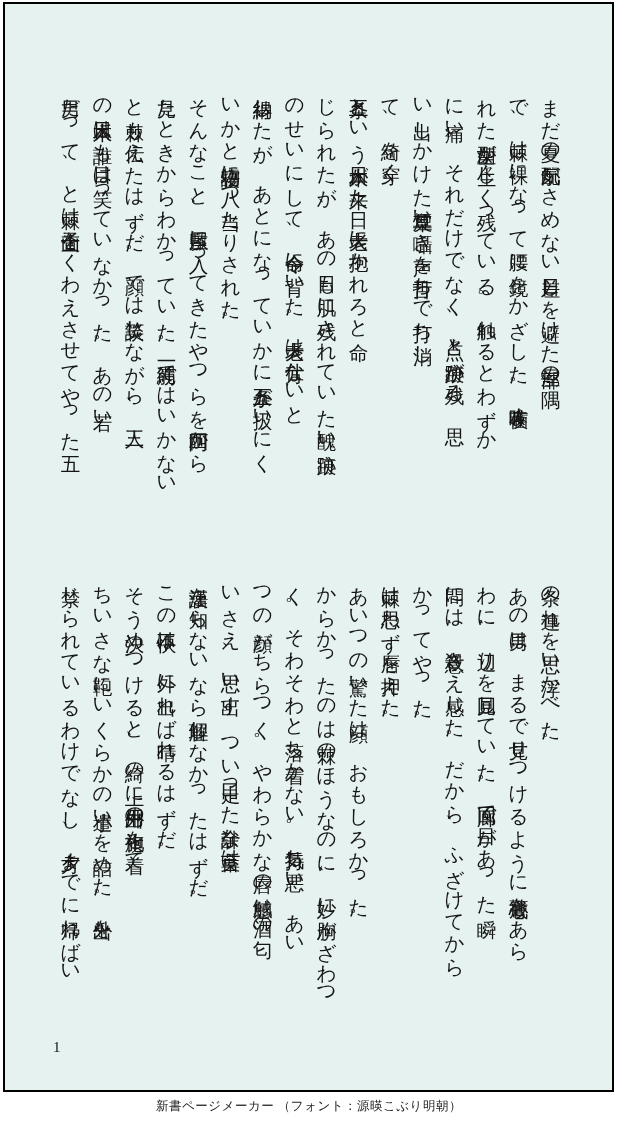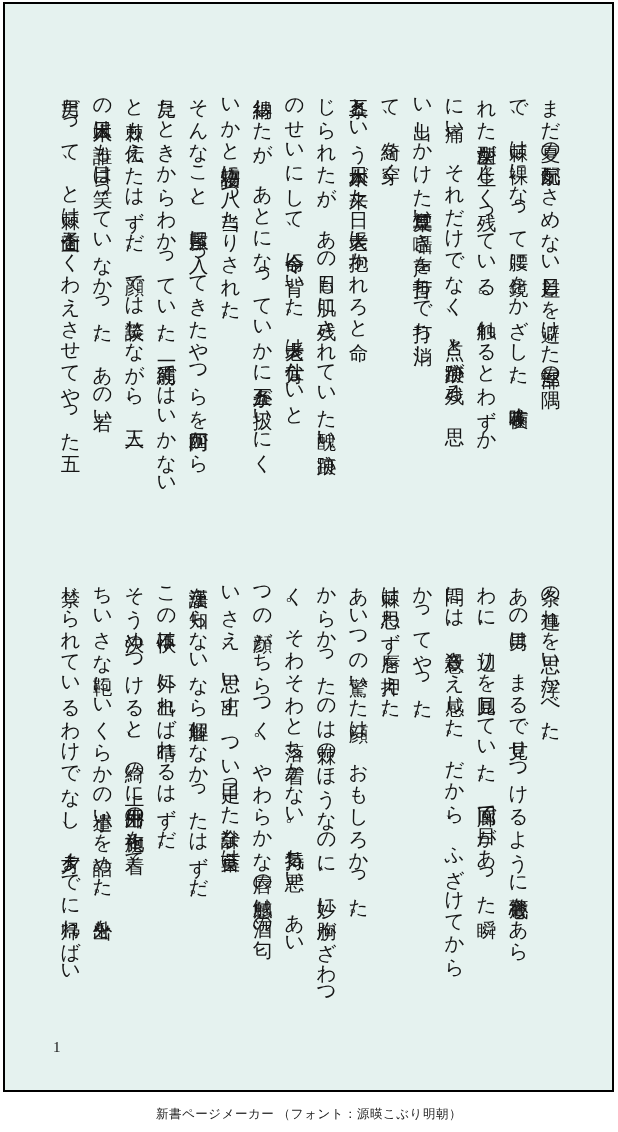--- a/index.html
+++ b/index.html
@@ -64,7 +64,6 @@
     color: #1d1d1d;
     letter-spacing: 0.5px;
     font-family: "Liberation Serif", "DejaVu Serif", serif;
-    margin-top: 8px;
   }
 </style>
 </head>

